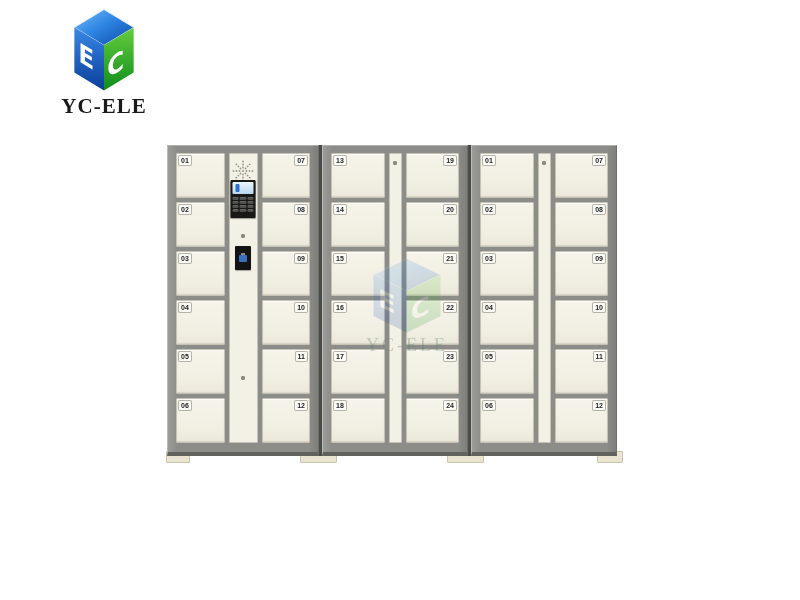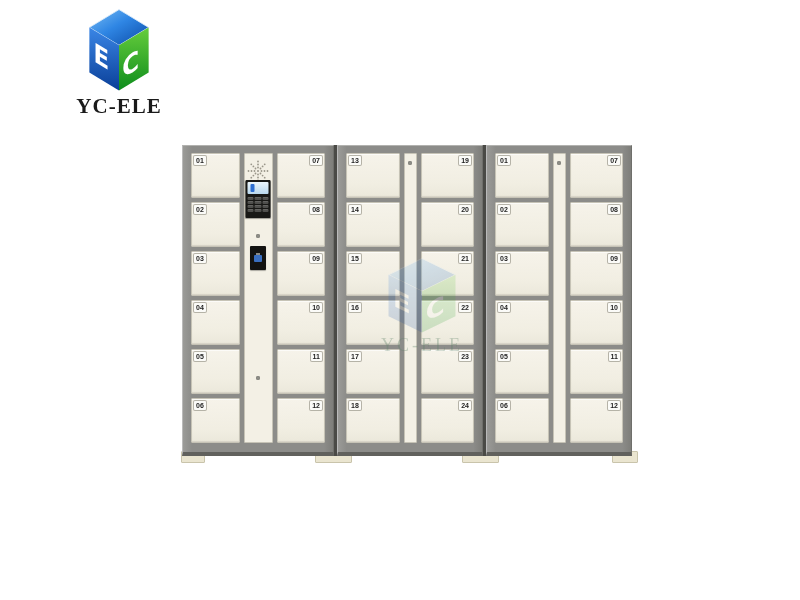--- a/index.html
+++ b/index.html
@@ -5,7 +5,7 @@
 <style>
   html,body{margin:0;padding:0;background:#fff;}
   .stage{position:relative;width:704px;height:600px;background:#ffffff;overflow:hidden;
-         font-family:"Liberation Sans",sans-serif;margin-left:15px;}
+         font-family:"Liberation Sans",sans-serif;}
 
   
   .logo{position:absolute;left:38px;top:8px;width:132px;text-align:center;}

